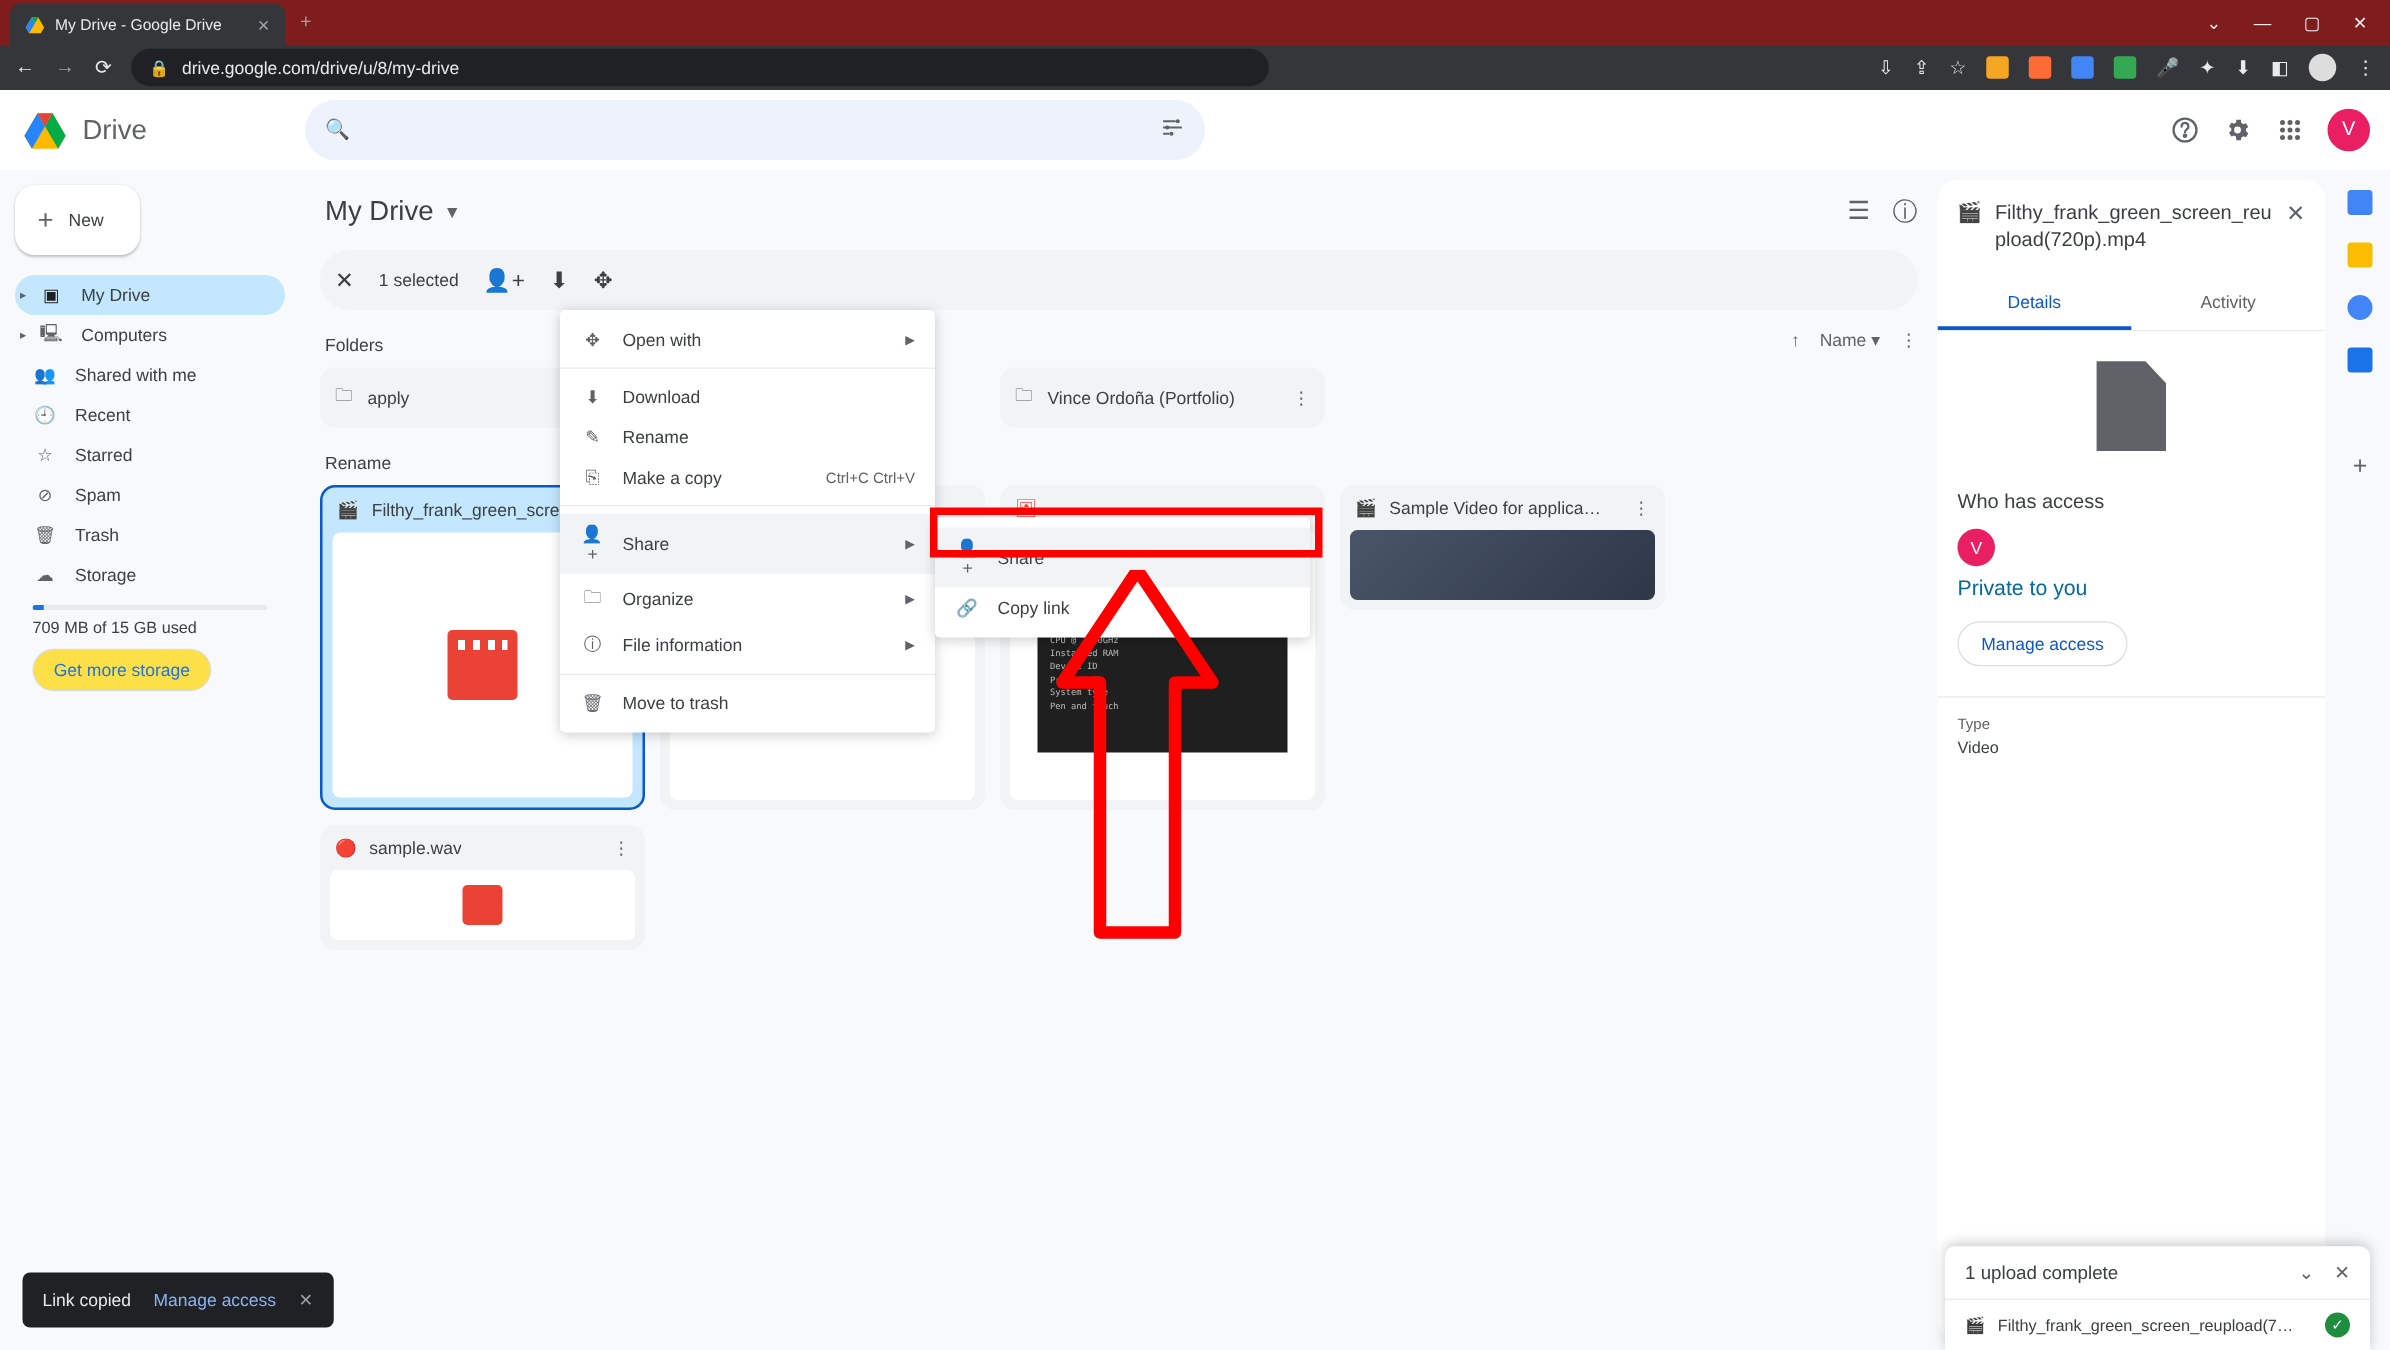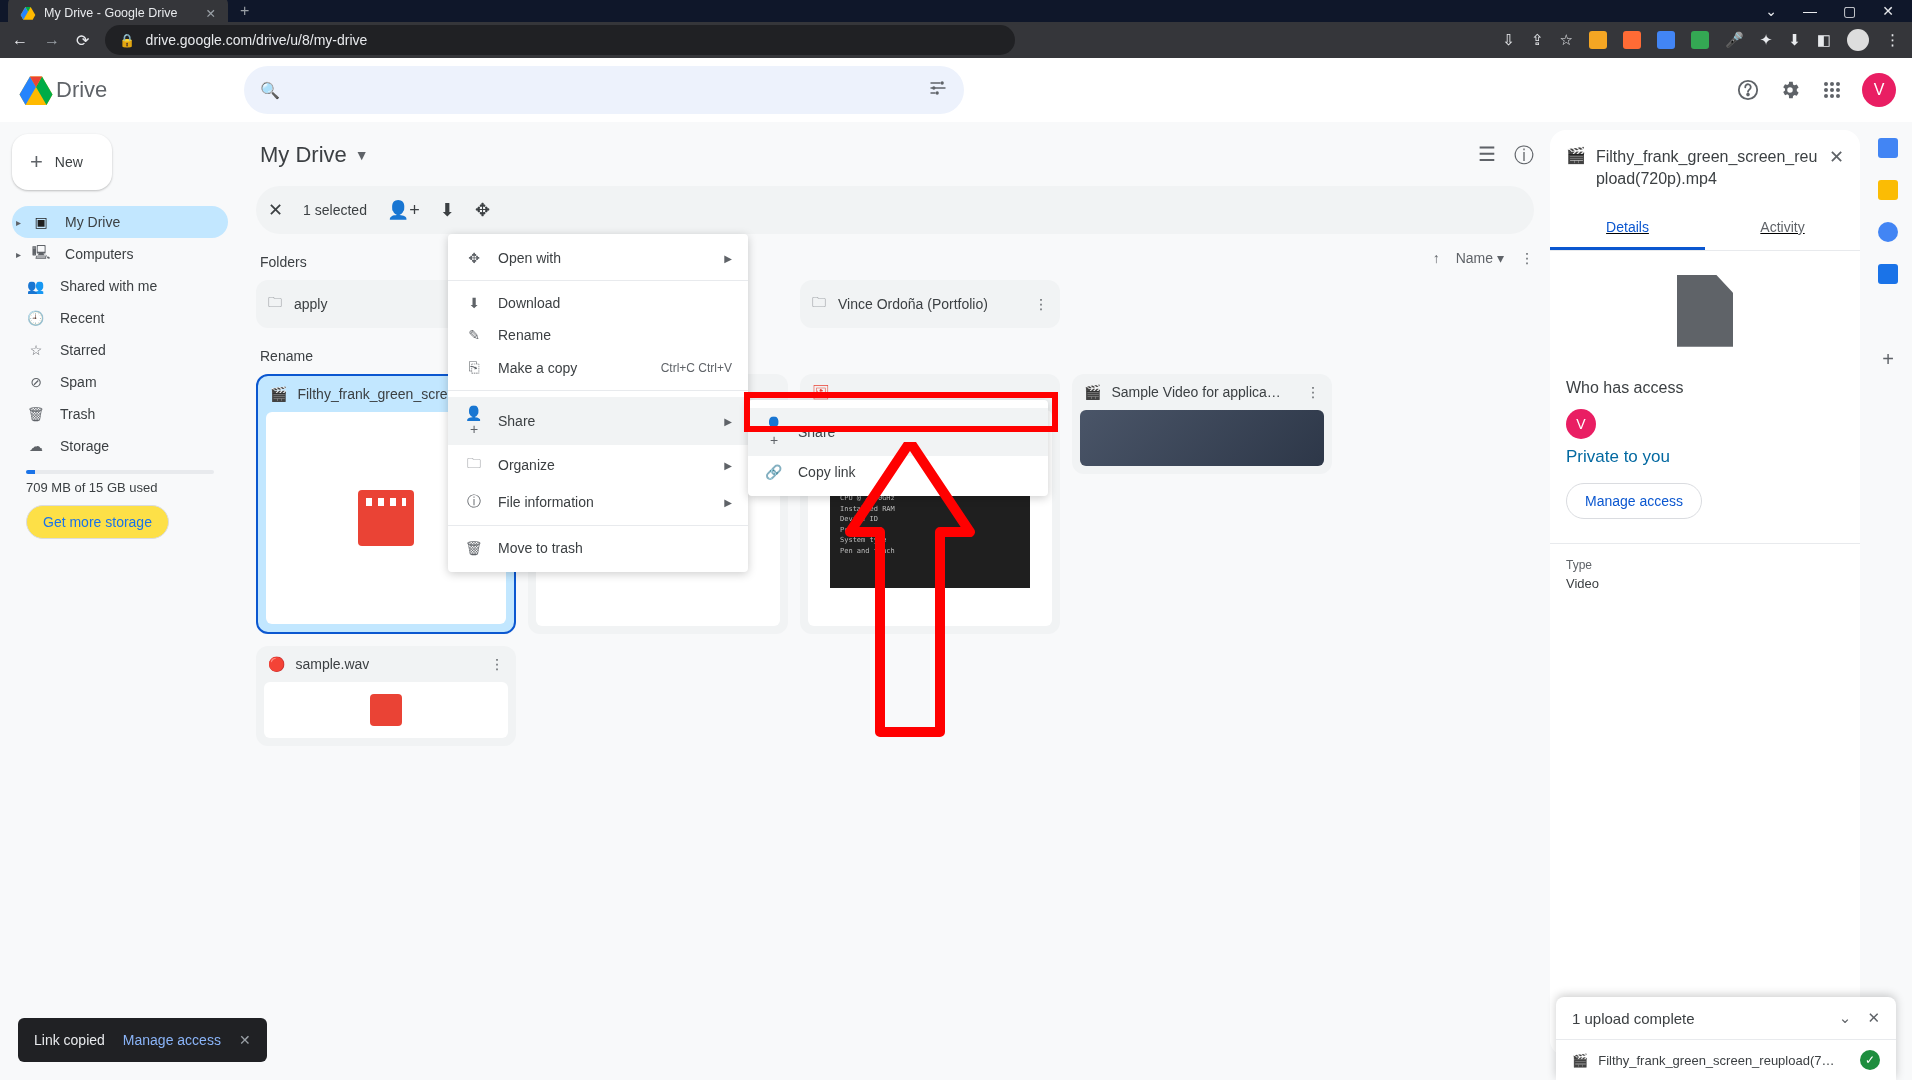--- a/index.html
+++ b/index.html
@@ -6,7 +6,7 @@
 body { background: #f8f9fa; width: 1912px; height: 1080px; overflow: hidden; position: relative; }
 
 
-.browser-bar { background: #0f172a; height: 22px; display: flex; align-items: center; }
+.browser-bar { background: #7f1d1d; height: 36px; display: flex; align-items: center; }
 .tab { background: #35363a; border-radius: 8px 8px 0 0; height: 34px; margin-top: 4px; margin-left: 8px; display: flex; align-items: center; padding: 0 12px; min-width: 220px; color: #e8eaed; font-size: 12.5px; gap: 8px; }
 .tab-favicon { width: 16px; height: 16px; }
 .tab-close { margin-left: auto; color: #9aa0a6; cursor: pointer; }

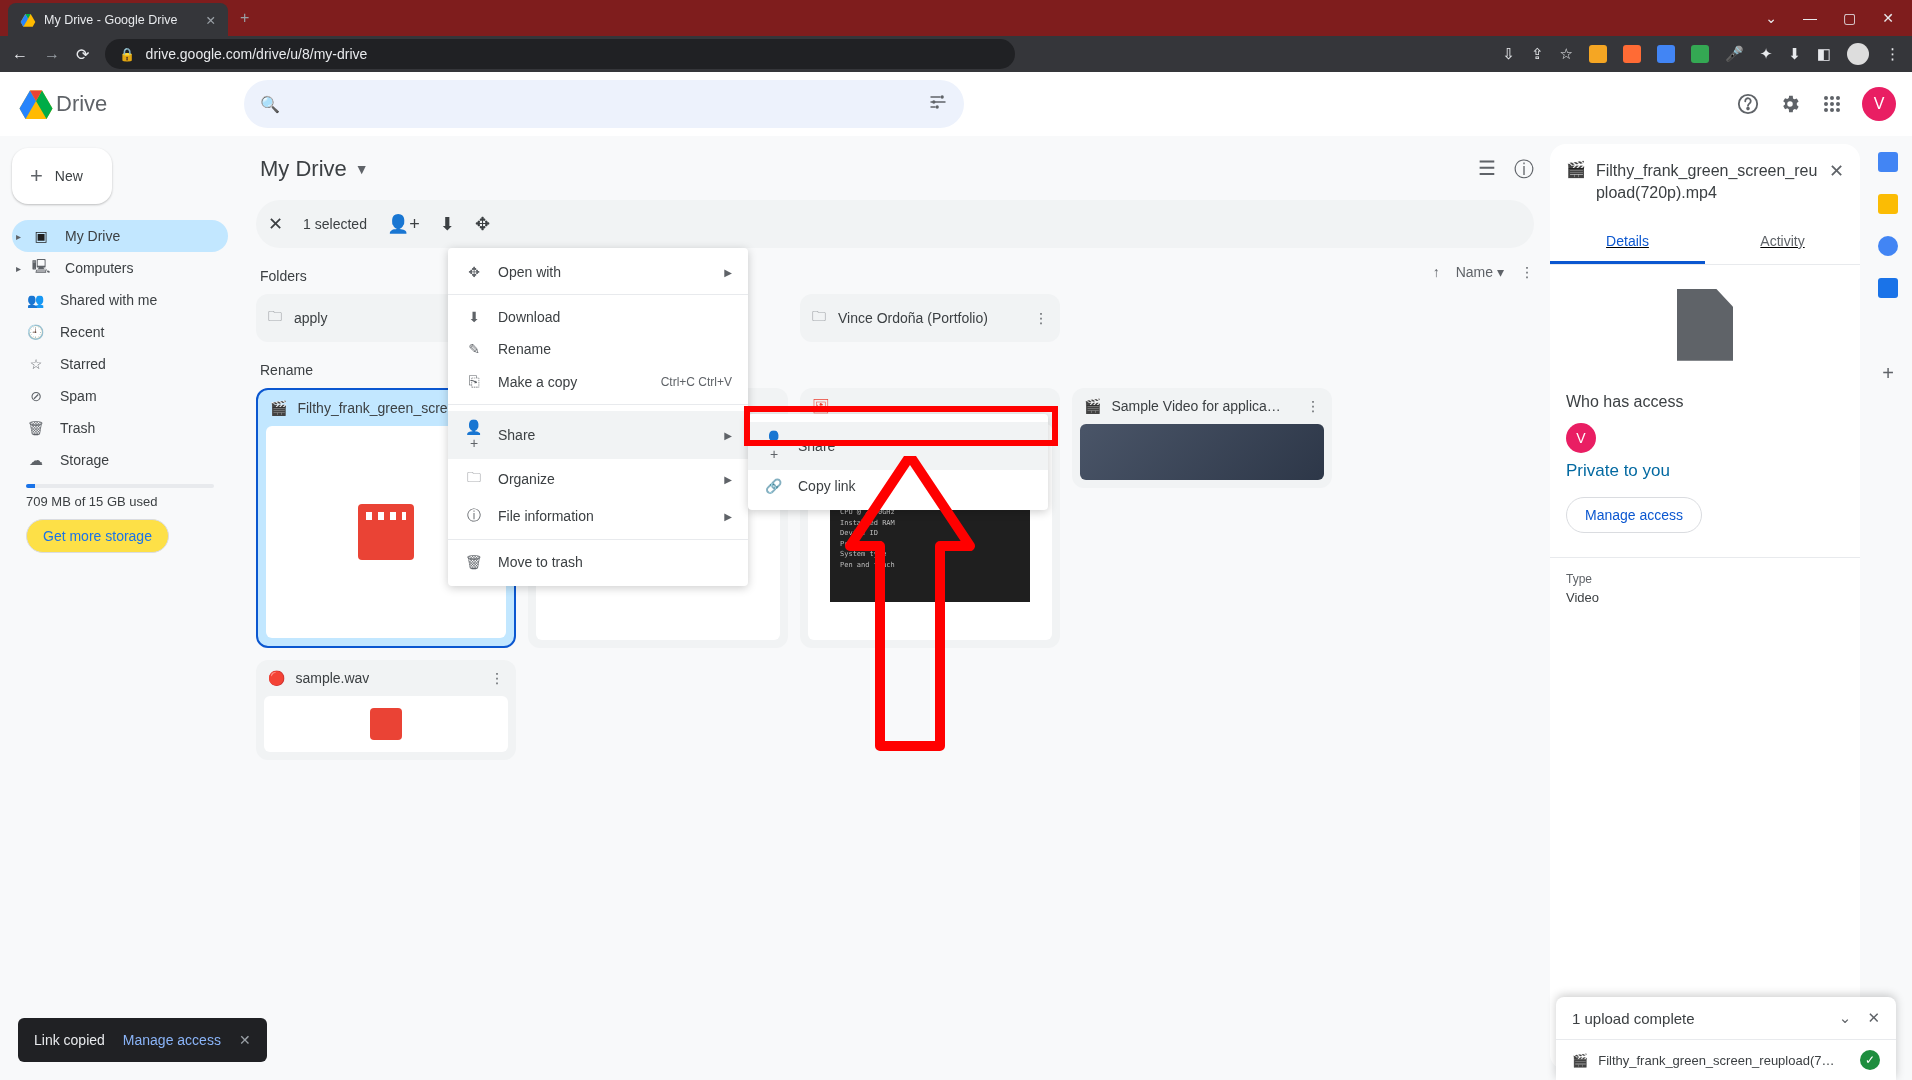--- a/index.html
+++ b/index.html
@@ -26,7 +26,7 @@
 
 
 .drive-header { background: #fff; height: 64px; display: flex; align-items: center; padding: 0 16px; gap: 8px; }
-.drive-logo { display: flex; align-items: center; width: 220px; }
+.drive-logo { display: flex; align-items: center; gap: 10px; width: 220px; }
 .drive-logo-text { font-size: 22px; color: #5f6368; }
 .search-box { background: #edf2fc; border-radius: 28px; height: 48px; width: 720px; display: flex; align-items: center; padding: 0 16px; gap: 14px; }
 .search-box input { border: none; background: transparent; font-size: 16px; flex: 1; outline: none; color: #3c4043; }

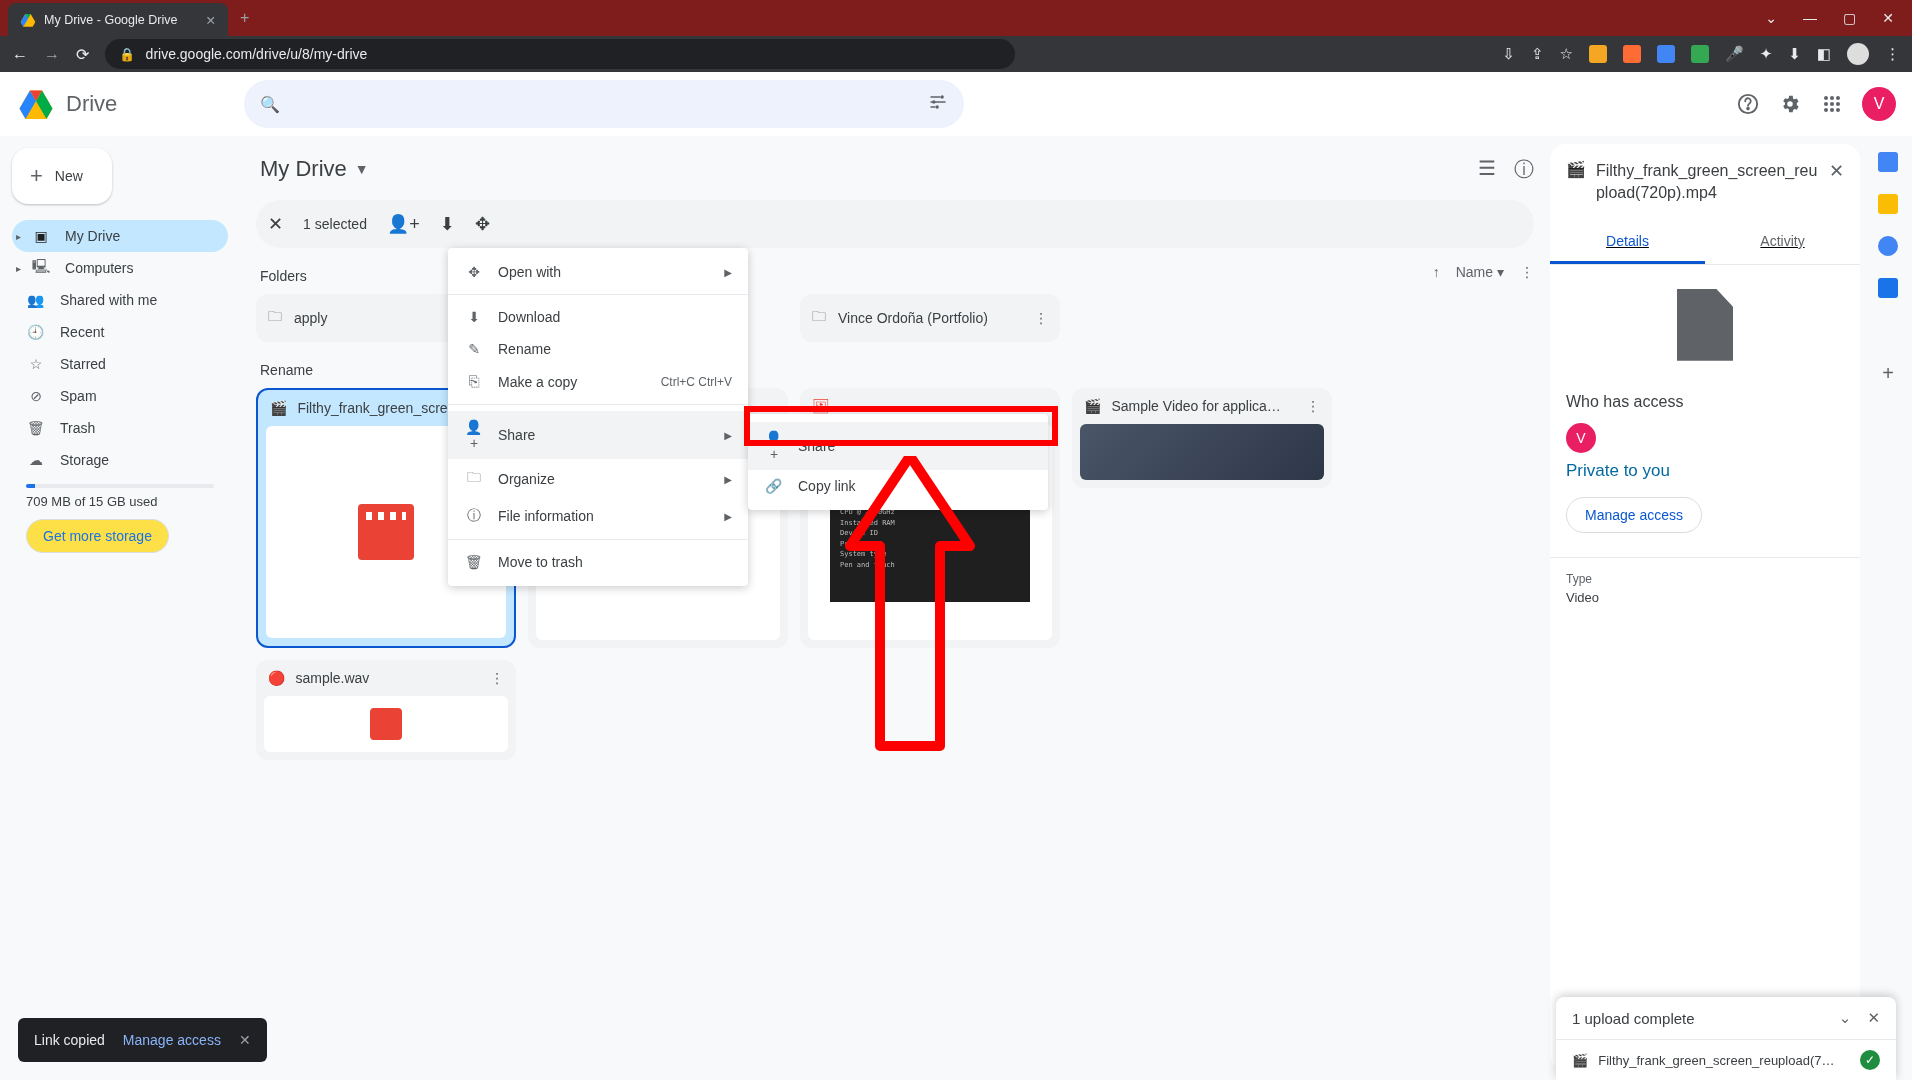--- a/index.html
+++ b/index.html
@@ -97,7 +97,7 @@
 .dp-head { display: flex; align-items: flex-start; gap: 10px; padding: 0 16px; }
 .dp-title { font-size: 16px; color: #3c4043; flex: 1; line-height: 1.4; word-break: break-all; }
 .dp-close { color: #5f6368; cursor: pointer; font-size: 18px; }
-.dp-tabs { display: flex; margin-top: 16px; border-bottom: 1px solid #e8eaed; text-decoration: underline; }
+.dp-tabs { display: flex; margin-top: 16px; border-bottom: 1px solid #e8eaed; }
 .dp-tab { flex: 1; text-align: center; padding: 12px; font-size: 14px; cursor: pointer; color: #5f6368; }
 .dp-tab.active { color: #0b57d0; border-bottom: 3px solid #0b57d0; font-weight: 500; }
 .dp-preview { height: 120px; display: flex; align-items: center; justify-content: center; }

